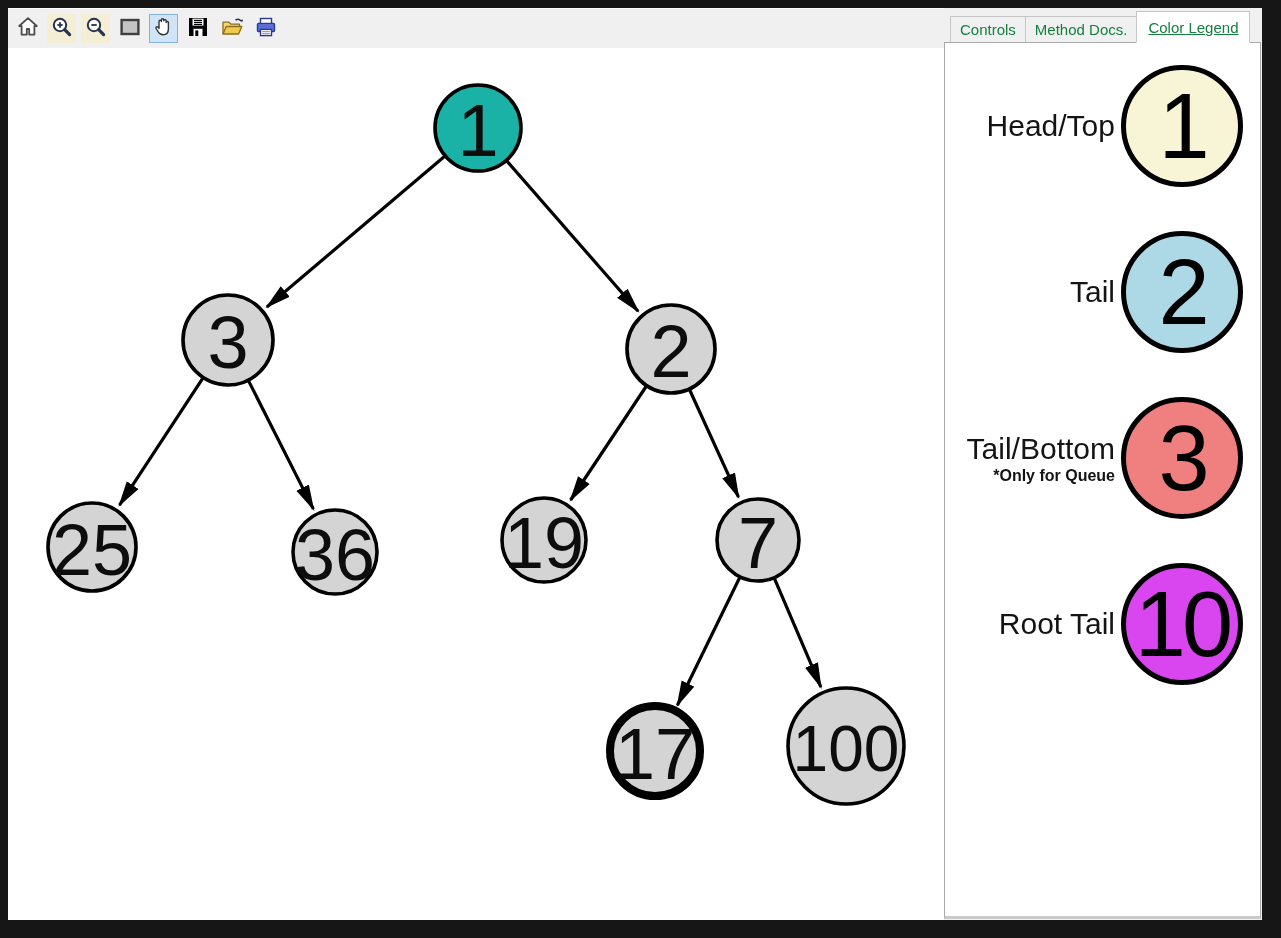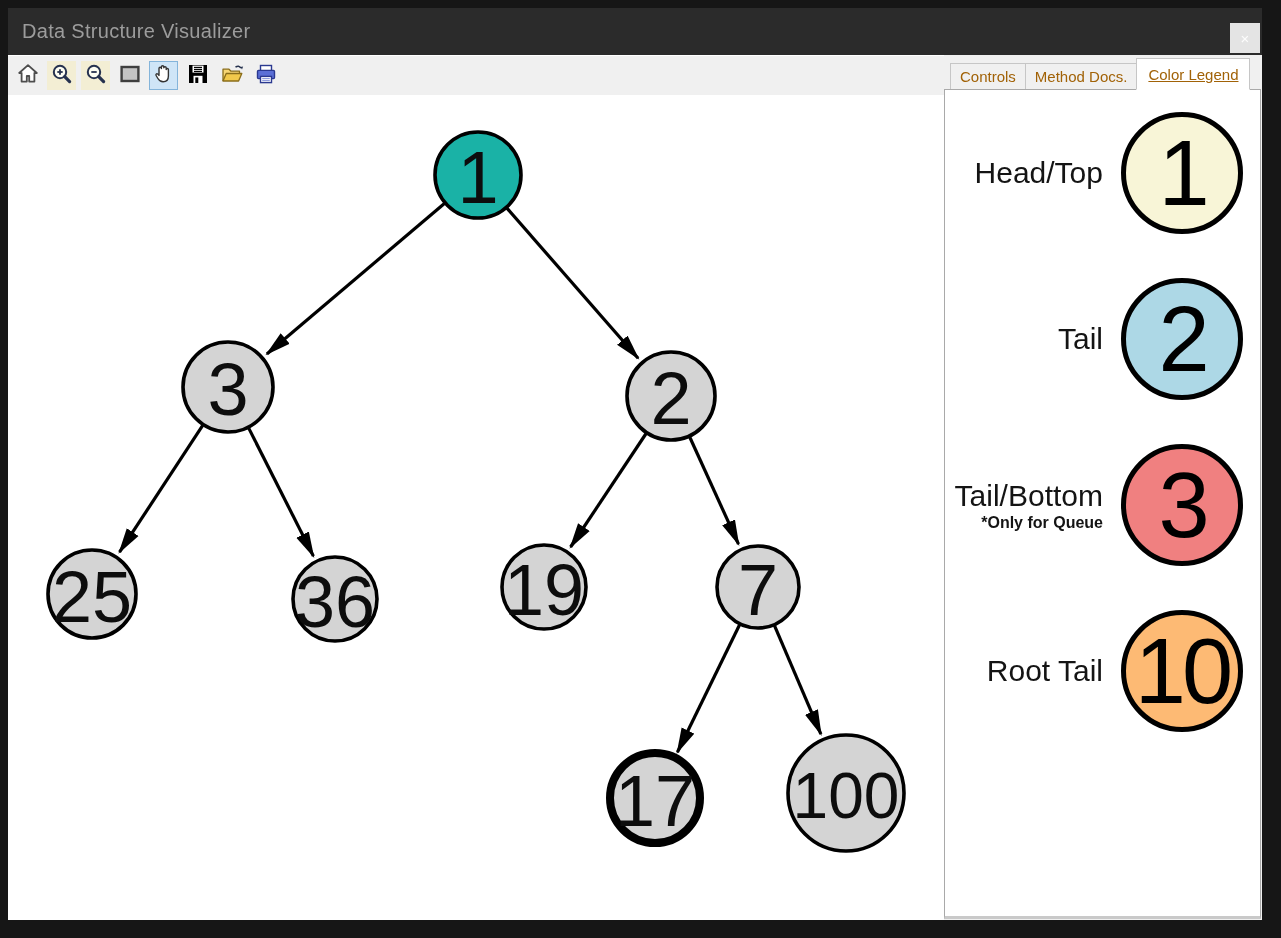--- a/index.html
+++ b/index.html
@@ -76,10 +76,6 @@
 
 <div class="window">
 
-  <div class="titlebar">
-    <span class="title">Data Structure Visualizer</span>
-    <div class="close-btn">×</div>
-  </div>
 
   <div class="main">
 

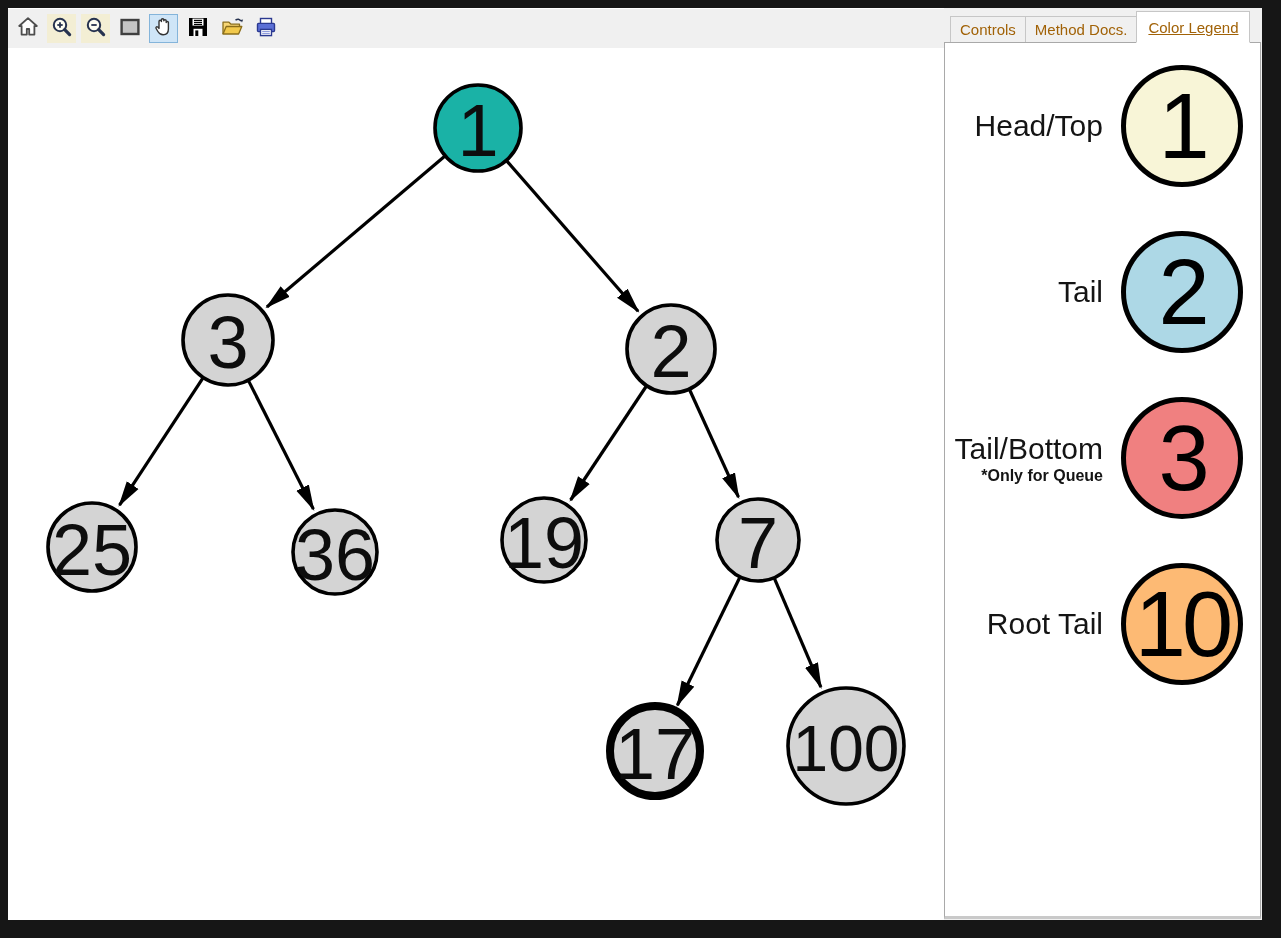--- a/index.html
+++ b/index.html
@@ -46,7 +46,7 @@
   }
   .tab{
     height:26px;padding:0 9px;background:#f0f0f0;border:1px solid #c6c6c6;
-    border-bottom:none;display:flex;align-items:center;font-size:15px;color:#a16207;
+    border-bottom:none;display:flex;align-items:center;font-size:15px;color:#15803d;
     margin-right:-1px;box-sizing:border-box;white-space:nowrap;
   }
   .tab.active{

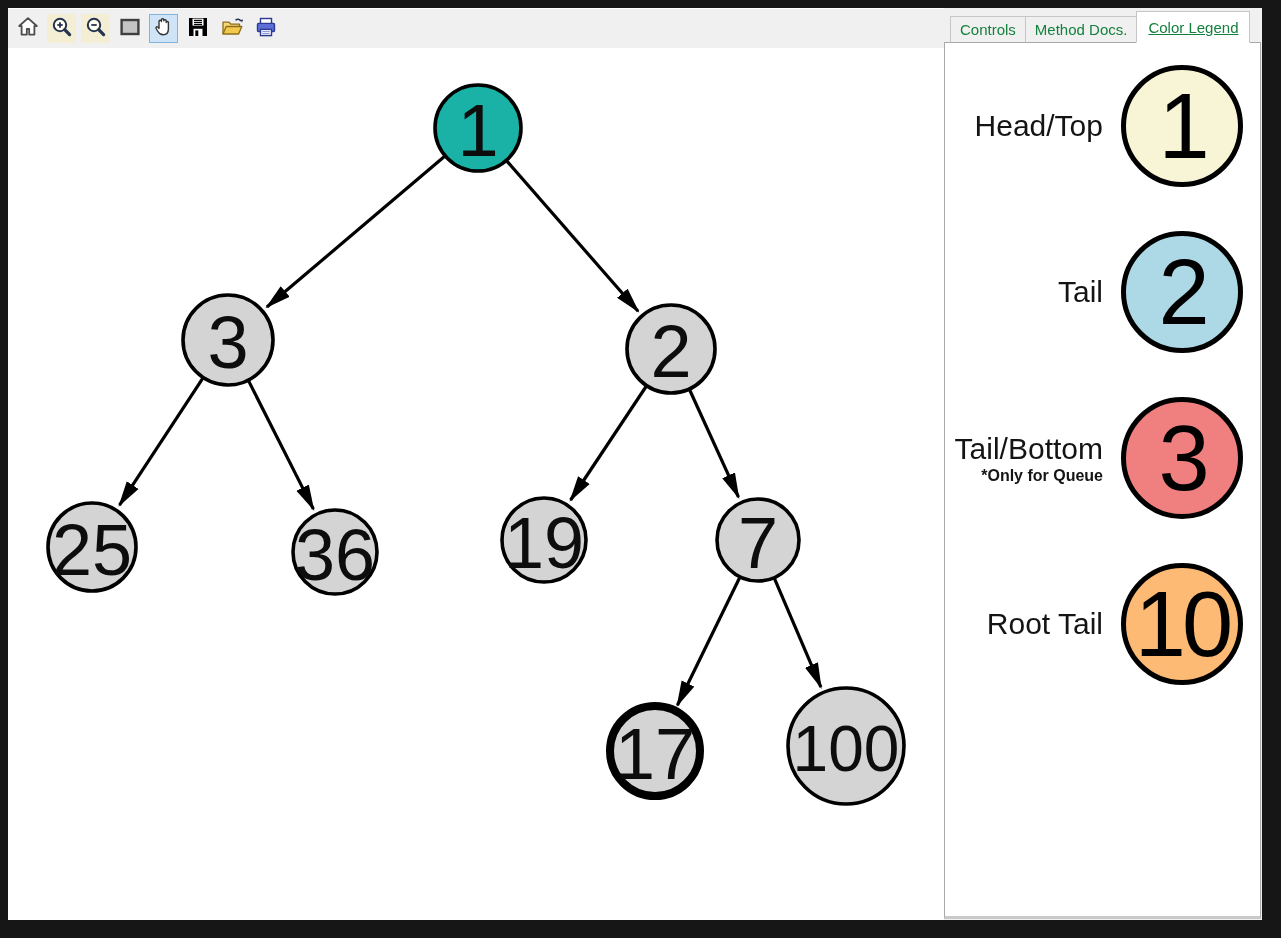--- a/index.html
+++ b/index.html
@@ -62,7 +62,7 @@
     height:166px;display:flex;align-items:center;justify-content:flex-end;
     padding-right:17px;box-sizing:border-box;
   }
-  .legend-text{display:flex;flex-direction:column;align-items:flex-end;margin-right:18px;min-width:0;}
+  .legend-text{display:flex;flex-direction:column;align-items:flex-end;margin-right:6px;min-width:0;}
   .legend-label{font-size:30px;color:#141414;white-space:nowrap;}
   .legend-sub{font-size:16px;font-weight:bold;color:#141414;white-space:nowrap;margin-top:1px;}
   .legend-circle{

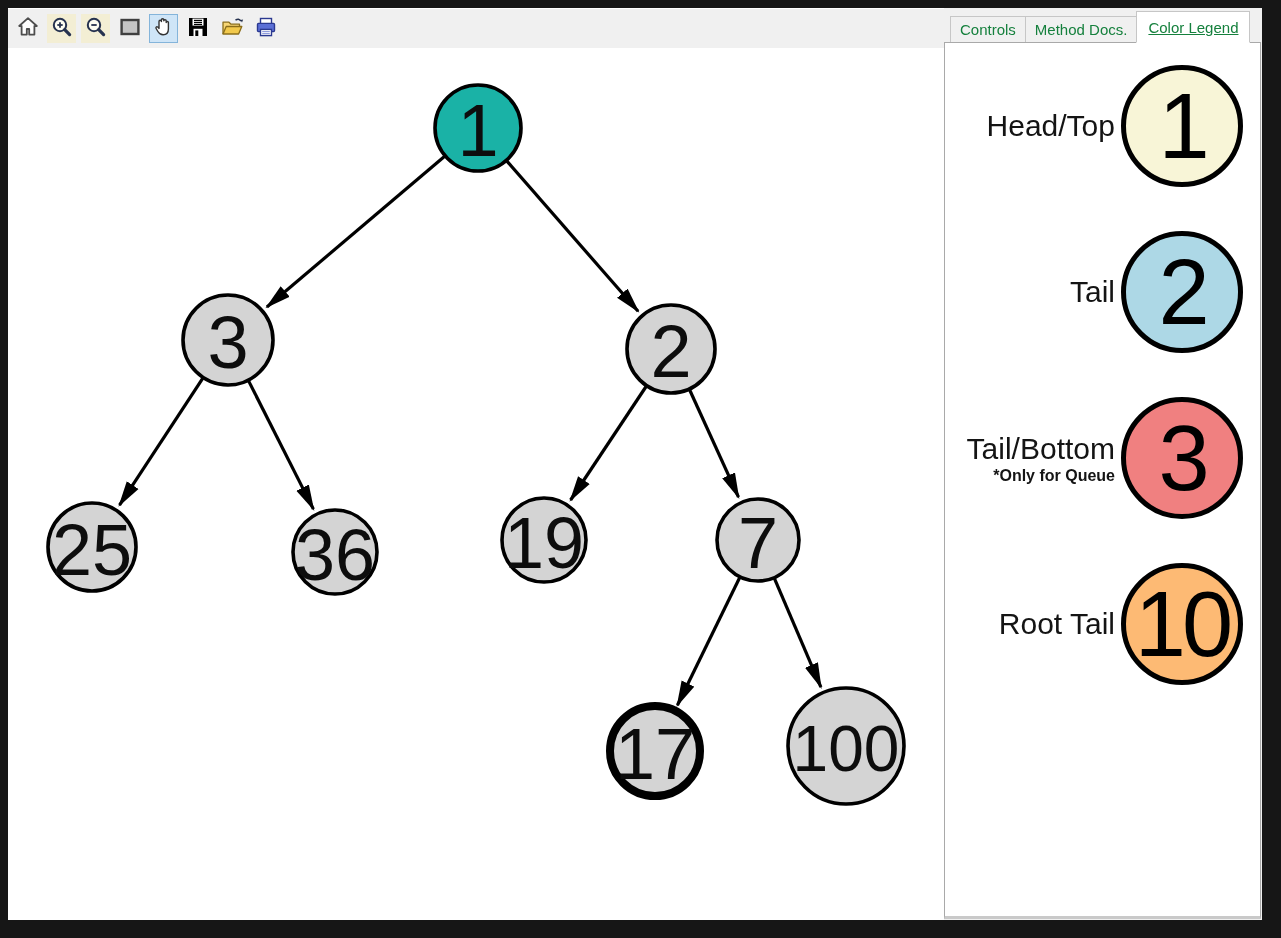--- a/index.html
+++ b/index.html
@@ -228,7 +228,7 @@
       <span class="legend-label">Root Tail</span>
 
     </div>
-    <div class="legend-circle" style="background: #fdba74;">10</div>
+    <div class="legend-circle" style="background: #d946ef;">10</div>
   </div>
         </div>
     </div>

